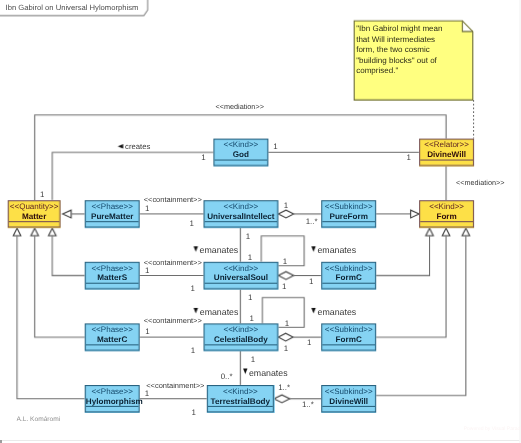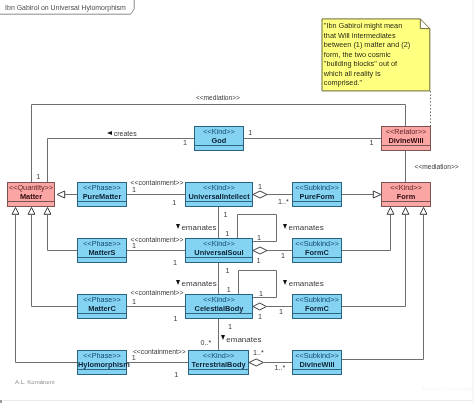--- a/index.html
+++ b/index.html
@@ -92,7 +92,6 @@
   <div id="note-text">
       <div>"Ibn Gabirol might mean</div>
       <div>that Will intermediates</div>
-      <div>between (1) matter and (2)</div>
       <div>form, the two cosmic</div>
       <div>"building blocks" out of</div>
       <div>which all reality is</div>

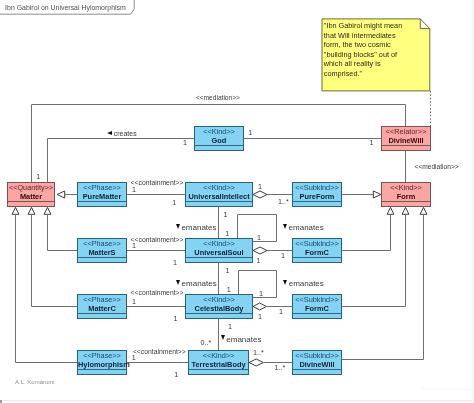--- a/index.html
+++ b/index.html
@@ -94,7 +94,6 @@
       <div>that Will intermediates</div>
       <div>form, the two cosmic</div>
       <div>"building blocks" out of</div>
-      <div>which all reality is</div>
       <div>comprised."</div>
     </div>
 

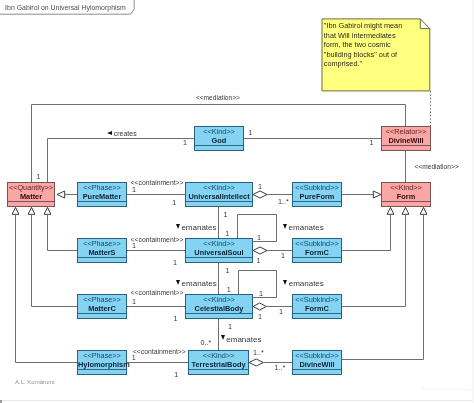--- a/index.html
+++ b/index.html
@@ -21,7 +21,7 @@
   .cls .sep{position:absolute;left:0;right:0;top:18.0px;height:1px;}
   .blue{background:#85d3f3;border:1px solid #2a6380;}
   .blue .st{color:#15496b;} .blue .nm{color:#0b2233;} .blue .sep{background:#2c6783;}
-  .pink{background:#fca5a5;border:1px solid #7a5353;}
+  .pink{background:#fde047;border:1px solid #7a5353;}
   .pink .st{color:#5d2323;} .pink .nm{color:#2e0c0c;} .pink .sep{background:#7a5353;}
   .lbl{position:absolute;white-space:nowrap;color:#3a3a3a;line-height:1.15;}
   .mk{position:absolute;width:0;height:0;}

